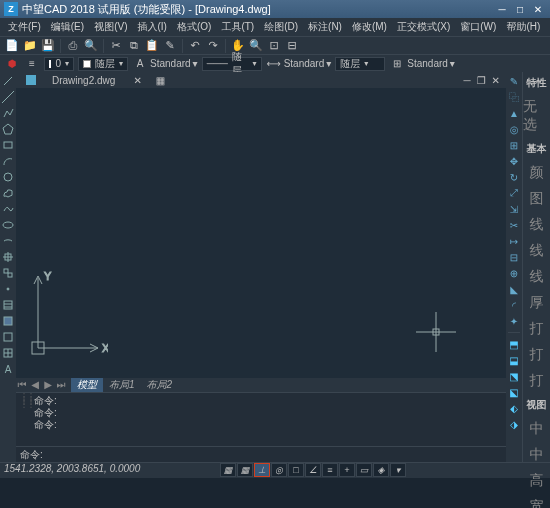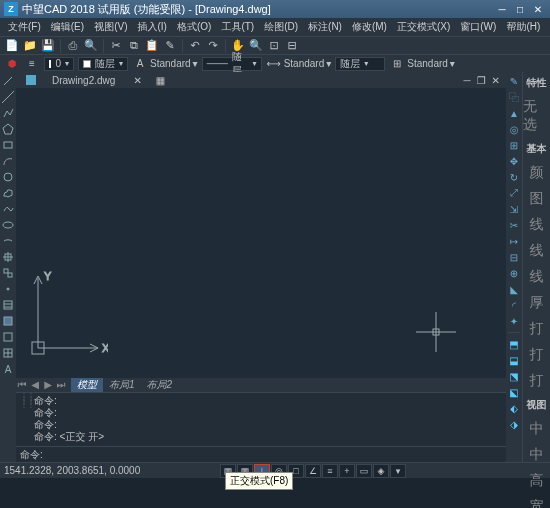--- a/index.html
+++ b/index.html
@@ -321,7 +321,6 @@
         <div class="line">命令:</div>
         <div class="line">命令:</div>
         <div class="line">命令:</div>
-        <div class="line">命令: &lt;正交 开&gt;</div>
       </div>
     </div>
 

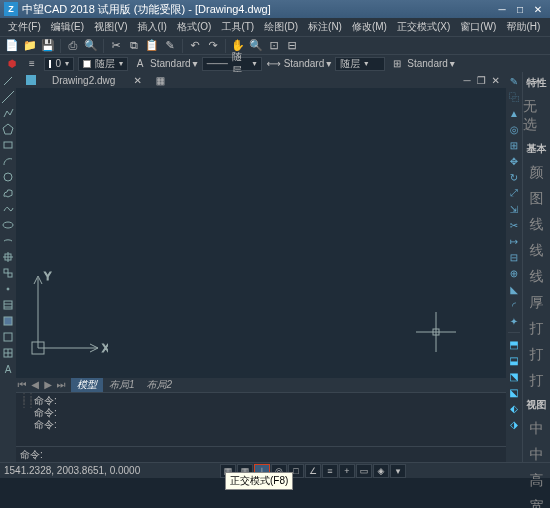--- a/index.html
+++ b/index.html
@@ -67,7 +67,7 @@
 .right-panel .sec { writing-mode:horizontal-tb; font-weight:bold; font-size:10px;}
 .right-panel .item { font-size:14px; color:#888;}
 
-.statusbar { height:16px; background:#2a3540; border-top:1px solid #3a4550; display:flex; align-items:center; padding:0 4px; font-size:10px; gap:6px;}
+.statusbar { height:16px; background:#2a3540; border-top:1px solid #3a4550; display:flex; padding:0 4px; font-size:10px; gap:6px;font-style:italic;}
 .statusbar .coords { color:#c0c0c0; min-width:150px;}
 .statusbar .sb-btns { display:flex; gap:1px; margin-left:auto; margin-right:140px;}
 .statusbar .sb-btns .sbb { width:16px; height:14px; border:1px solid #3a4550; background:#1a2530; display:flex;align-items:center;justify-content:center; cursor:pointer; font-size:9px;}

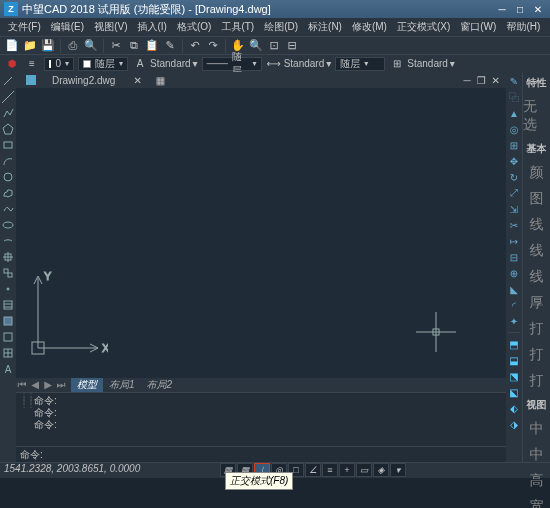--- a/index.html
+++ b/index.html
@@ -394,7 +394,6 @@
     <span class="sbb">◈</span>
     <span class="sbb">▾</span>
   </div>
-  <div class="tooltip" style="position:absolute; bottom:18px; left:225px;">正交模式(F8)</div>
 </div>
 
 </body></html>

